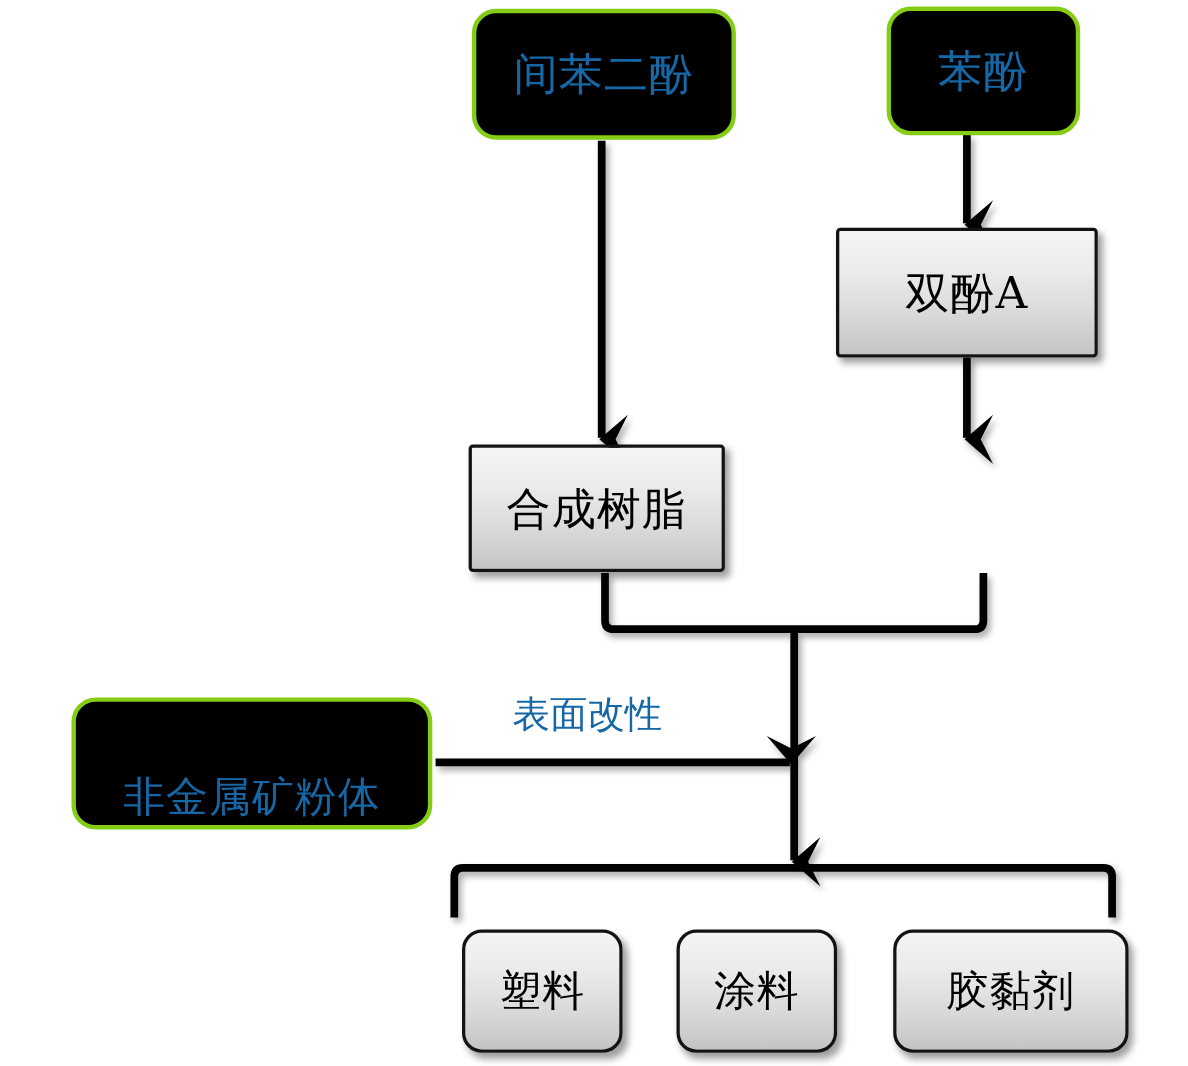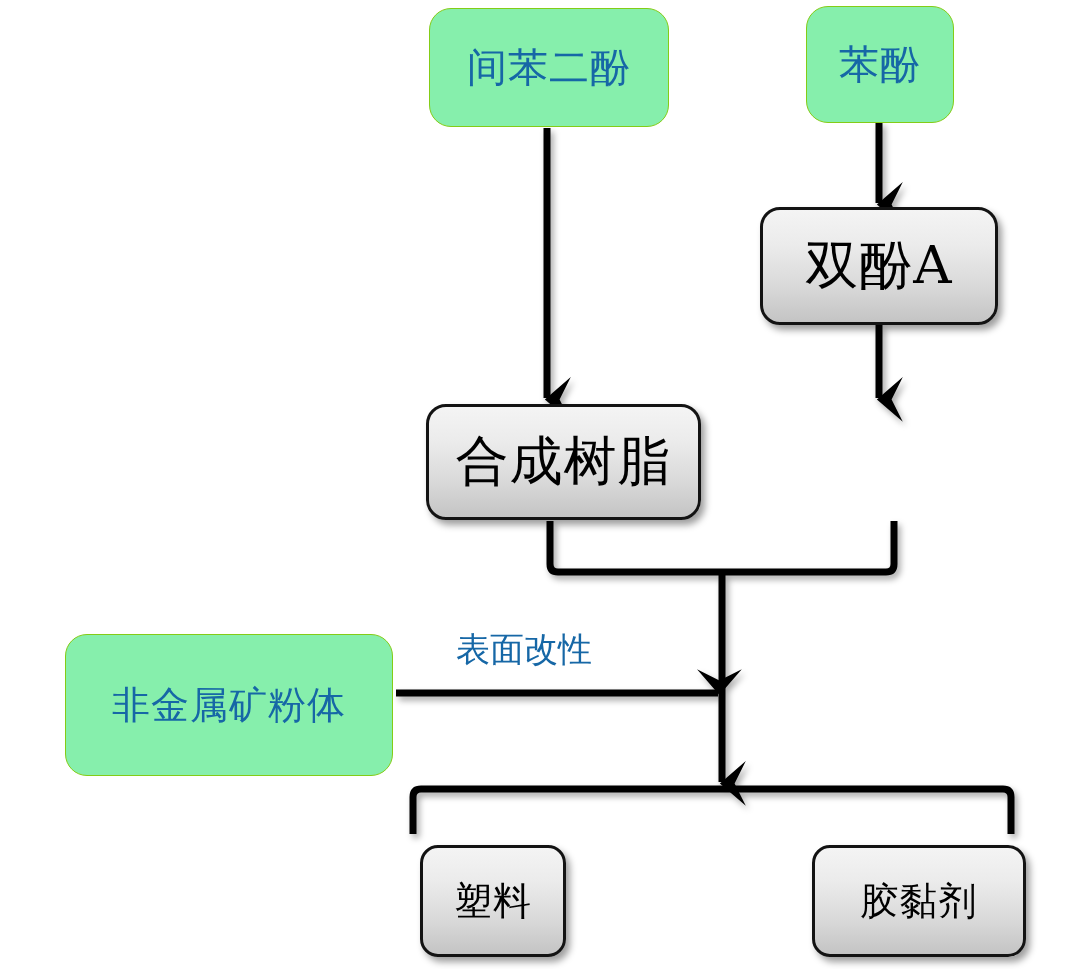--- a/index.html
+++ b/index.html
@@ -32,8 +32,8 @@
   }
   
   .node-blue {
-    background: #86efac;
-    border: 1px solid #84cc16;
+    background: #000000;
+    border: 4px solid #84cc16;
     border-radius: 22px;
     color: #1667a6;
     font-size: 40px;

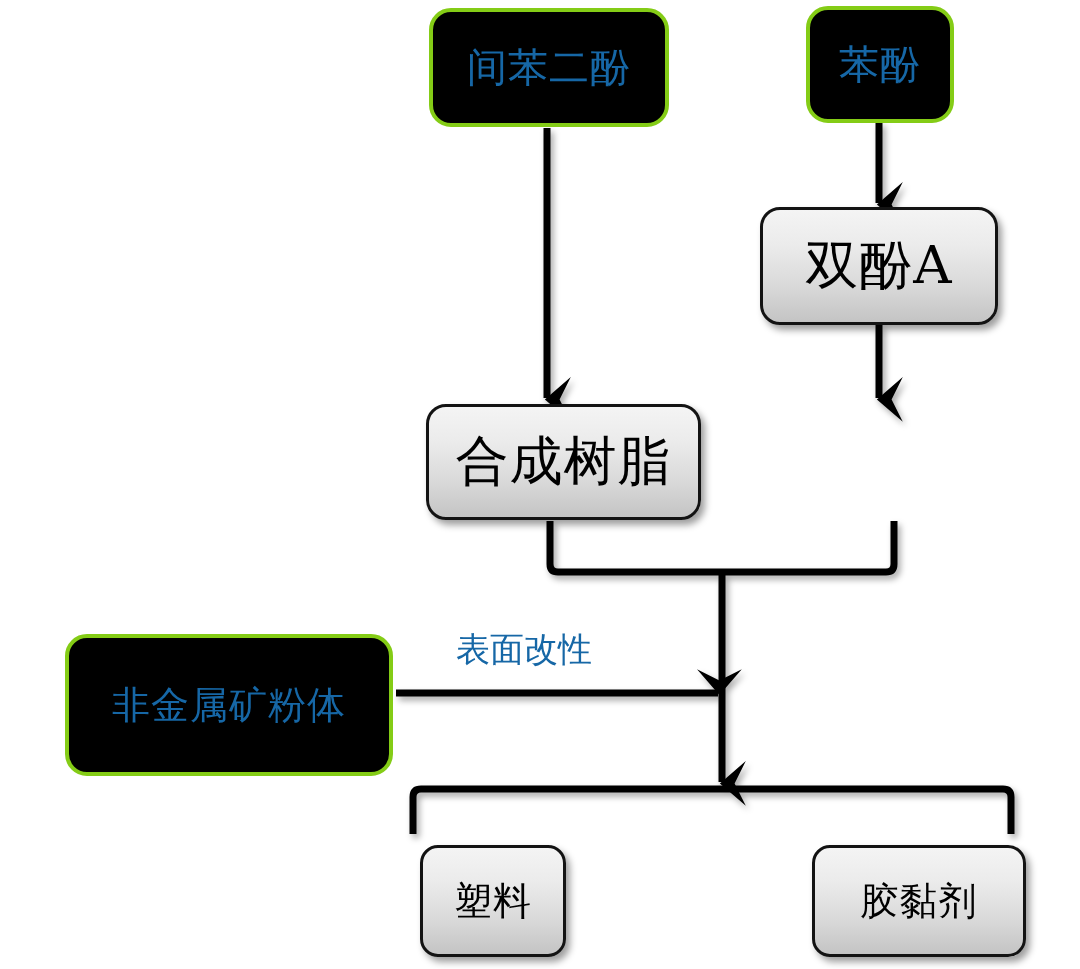--- a/index.html
+++ b/index.html
@@ -105,7 +105,7 @@
     <span>间苯二酚</span>
   </div>
 
-  <div class="node node-blue" style="left:806px; top:6px; width:148px; height:117px;">
+  <div class="node node-blue" style="left:806px; top:6px; width:176px; height:117px;">
     <span>苯酚</span>
   </div>
 

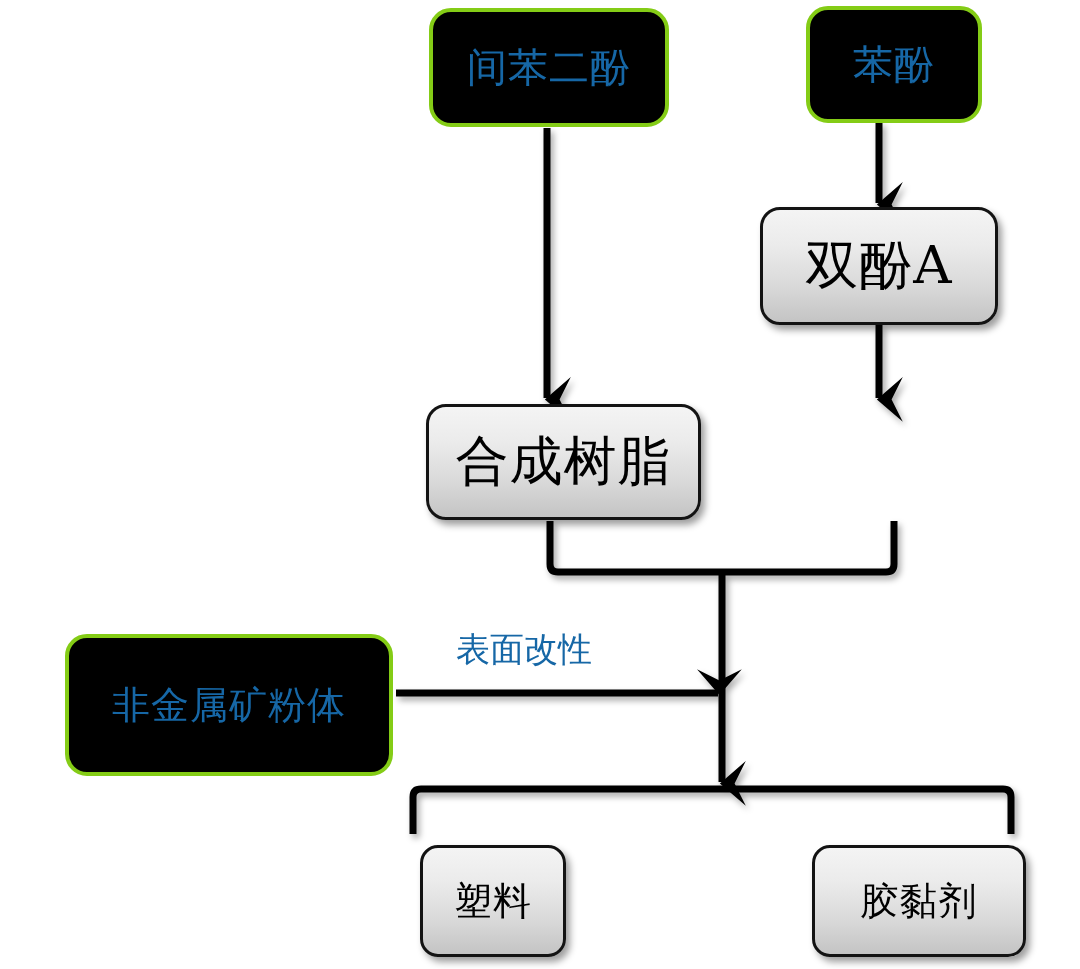--- a/index.html
+++ b/index.html
@@ -43,9 +43,9 @@
   .node-gray {
     background: linear-gradient(to bottom, #f4f4f4 0%, #ebebeb 32%, #d9d9d9 68%, #c4c4c4 100%);
     border: 3px solid #131313;
-    border-radius: 20px;
+    border-radius: 4px;
     color: #000000;
-    font-size: 53px;
+    font-size: 40px;
     box-shadow: 4px 5px 7px rgba(0,0,0,0.38);
     letter-spacing: 1px;
   }

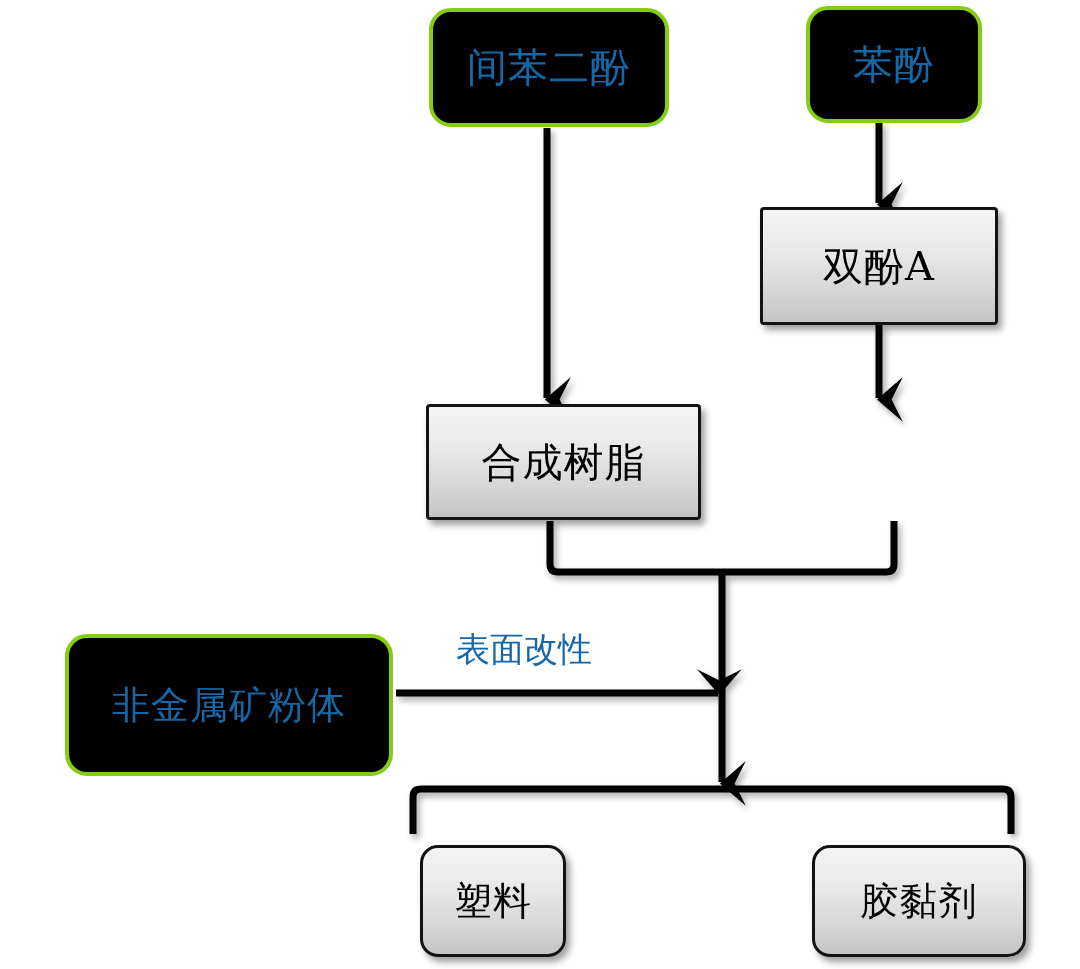--- a/index.html
+++ b/index.html
@@ -117,7 +117,7 @@
     <span>双酚A</span>
   </div>
 
-  <div class="node node-gray" style="left:426px; top:404px; width:275px; height:116px;">
+  <div class="node node-gray" style="left:426px; top:404px; width:233px; height:116px;">
     <span>合成树脂</span>
   </div>
 

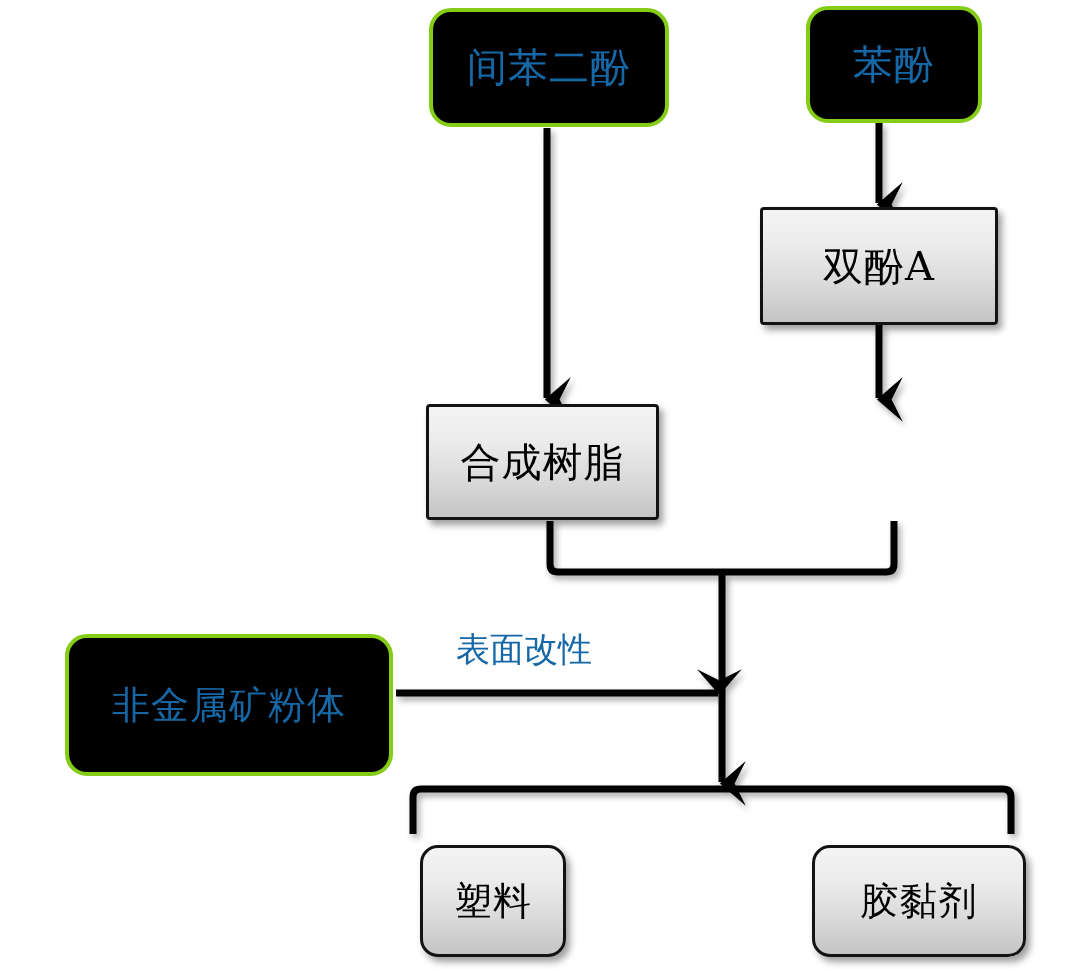--- a/index.html
+++ b/index.html
@@ -131,7 +131,7 @@
     <span>胶黏剂</span>
   </div>
 
-  <div class="edge-label" style="left:456px; top:627px;">表面改性</div>
+  <div class="edge-label" style="left:466px; top:627px;">表面改性</div>
 
 </div>
 

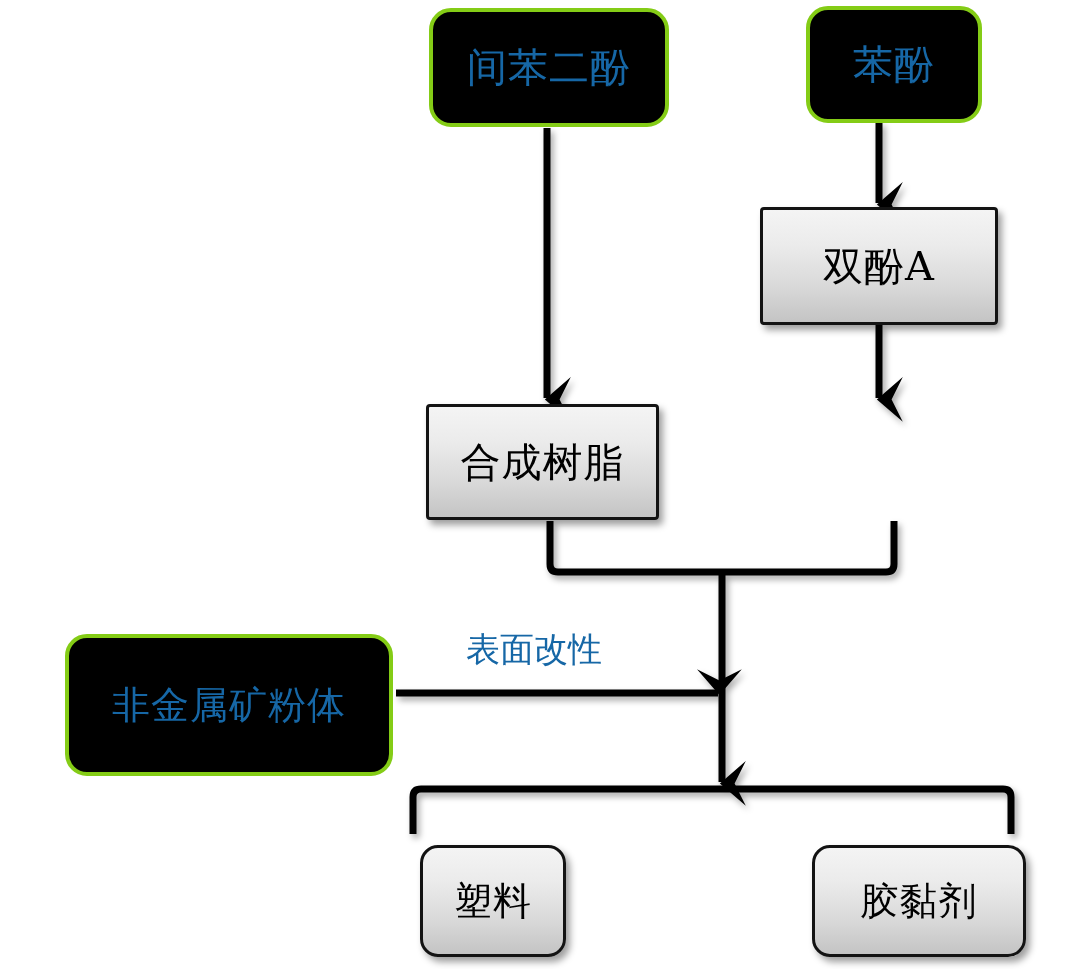--- a/index.html
+++ b/index.html
@@ -109,7 +109,7 @@
     <span>苯酚</span>
   </div>
 
-  <div class="node node-blue" style="left:65px; top:634px; width:328px; height:142px; font-size:38px;">
+  <div class="node node-blue" style="left:65px; top:634px; width:328px; height:120px; font-size:38px;align-items:flex-end;">
     <span>非金属矿粉体</span>
   </div>
 

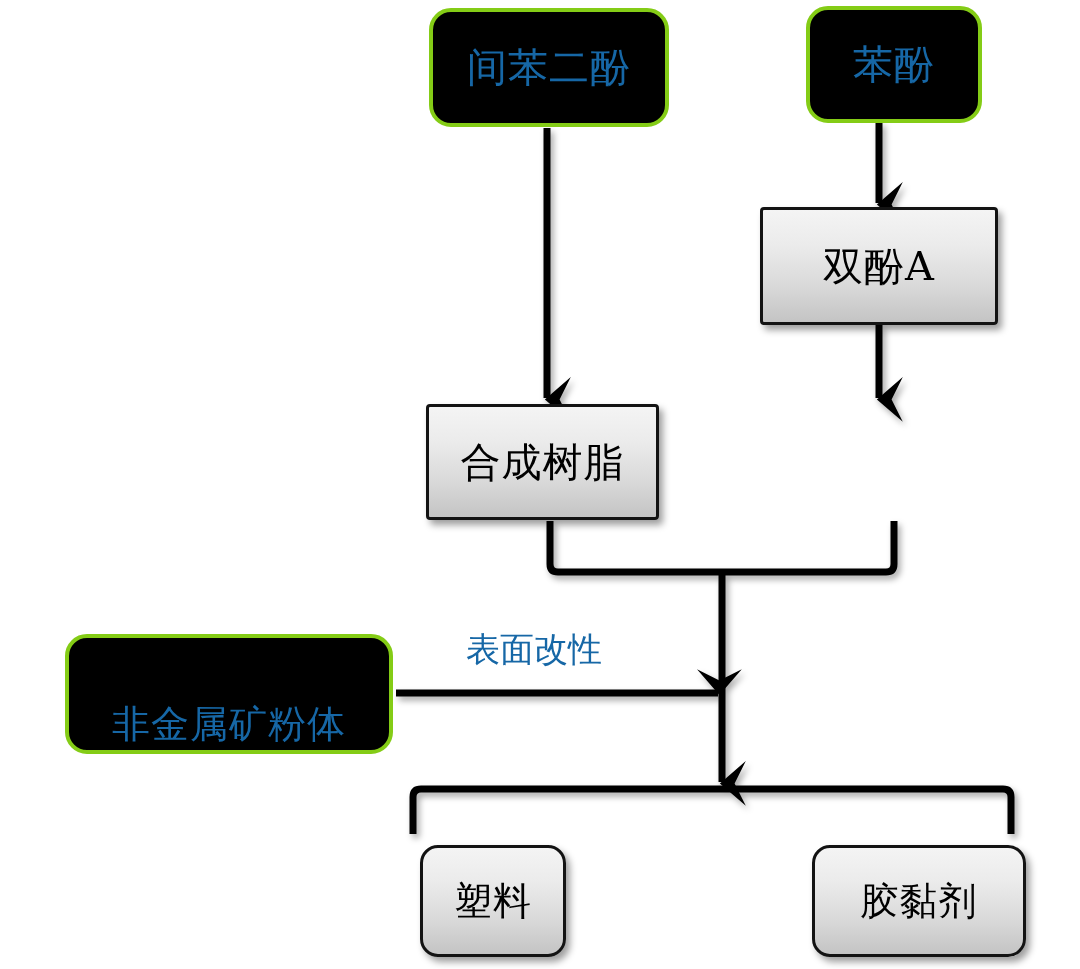--- a/index.html
+++ b/index.html
@@ -126,6 +126,9 @@
     <span>塑料</span>
   </div>
 
+  <div class="node node-gray small" style="left:615px; top:845px; width:146px; height:112px;">
+    <span>涂料</span>
+  </div>
 
   <div class="node node-gray small" style="left:812px; top:845px; width:214px; height:112px;">
     <span>胶黏剂</span>

